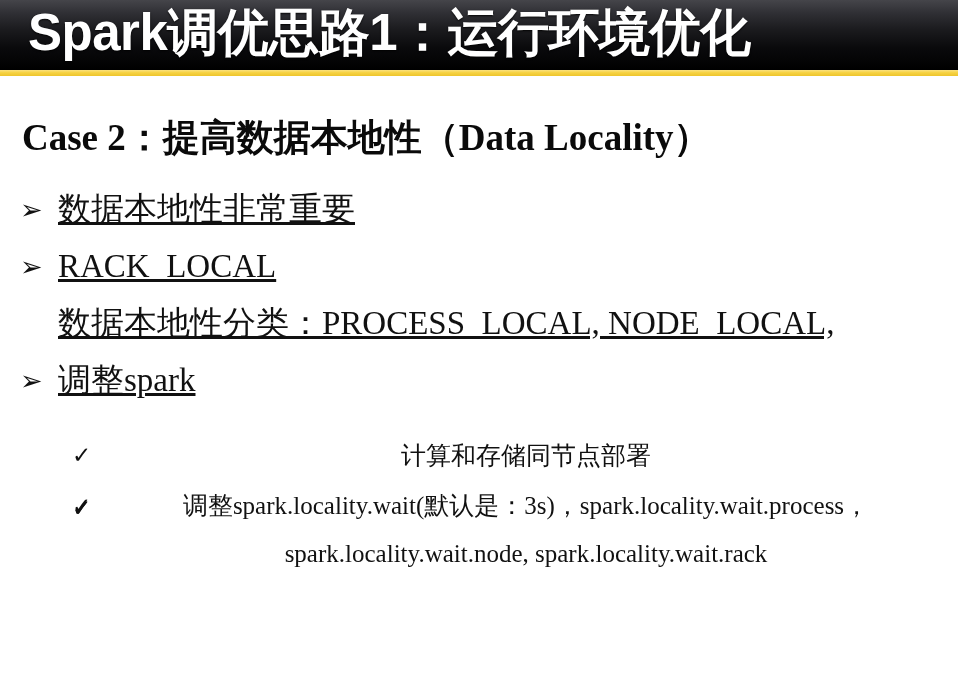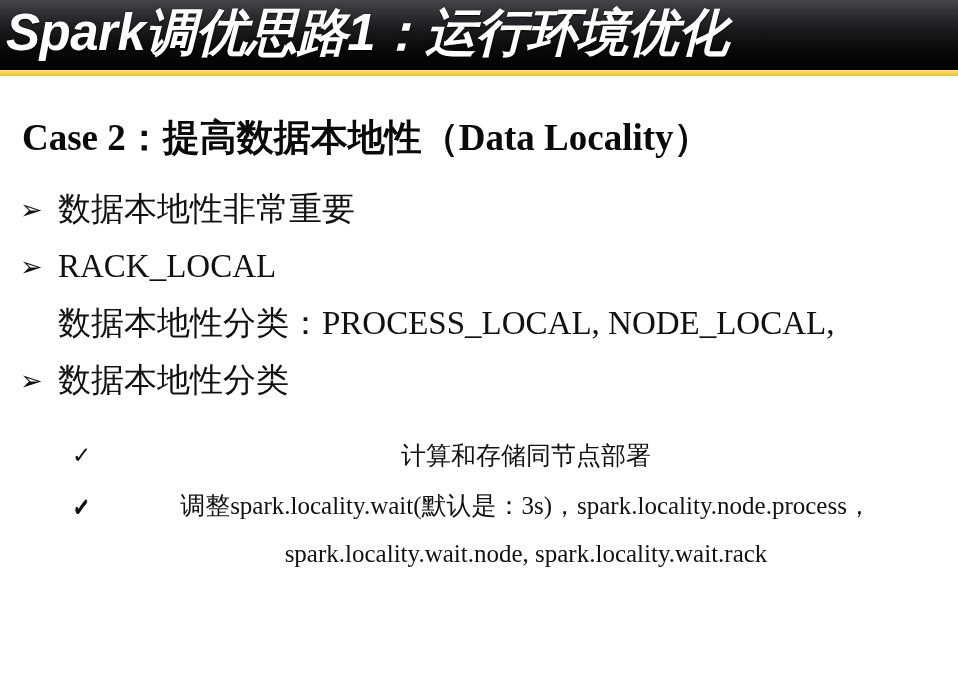--- a/index.html
+++ b/index.html
@@ -42,7 +42,7 @@
 
   .title-text {
     position: absolute;
-    left: 6px;
+    left: 28px;
     top: -1px;
     height: 73px;
     line-height: 68px;
@@ -53,7 +53,6 @@
     letter-spacing: -0.5px;
     white-space: nowrap;
     text-shadow: 0 1px 2px rgba(0,0,0,0.85);
-    font-style: italic;
   }
 
   .accent-bar {

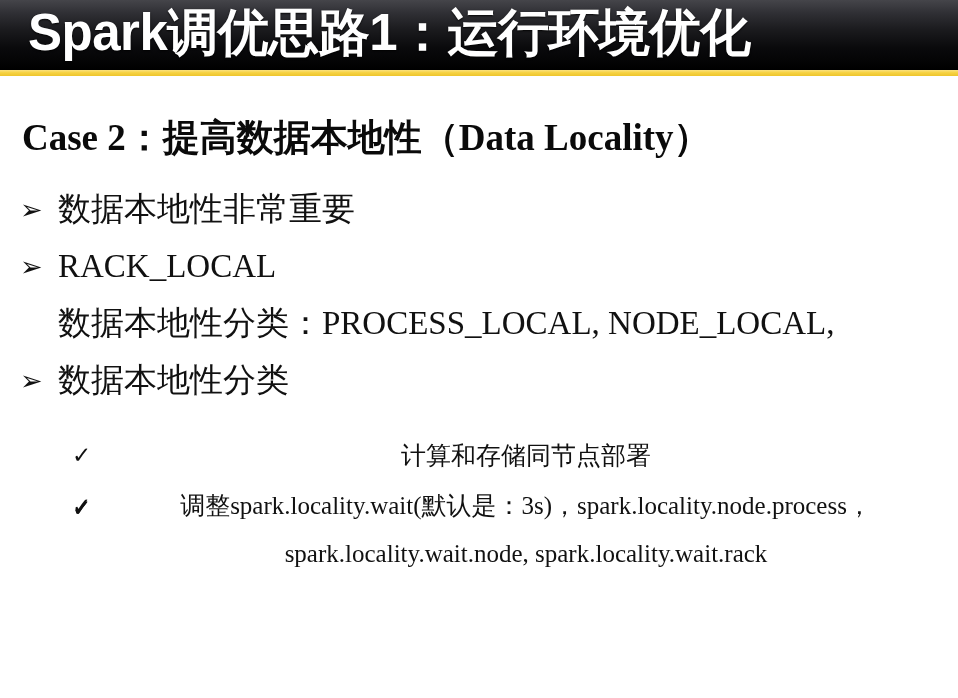--- a/index.html
+++ b/index.html
@@ -118,6 +118,7 @@
     display: block;
     white-space: normal;
     word-break: break-word;
+    text-decoration: underline;
   }
 
   .bullet-text .wrapline {

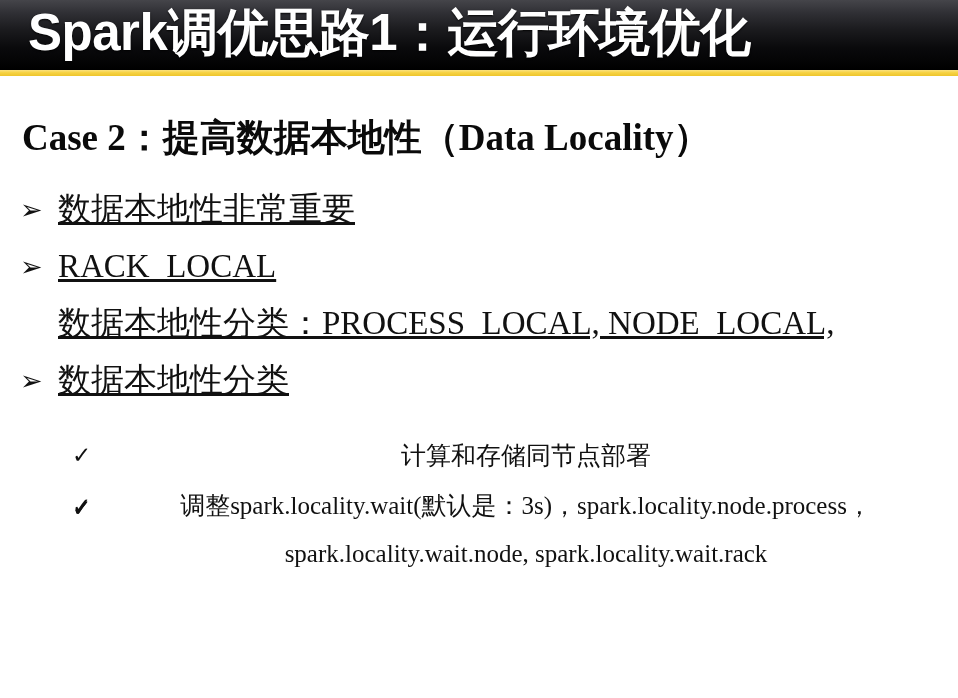--- a/index.html
+++ b/index.html
@@ -205,7 +205,7 @@
       <div class="bullet-row">
         <span class="bullet-marker">➢</span>
         <span class="bullet-text">
-          <span class="wrapline">数据本地性分类</span>
+          <span class="wrapline">调整spark</span>
         </span>
       </div>
 

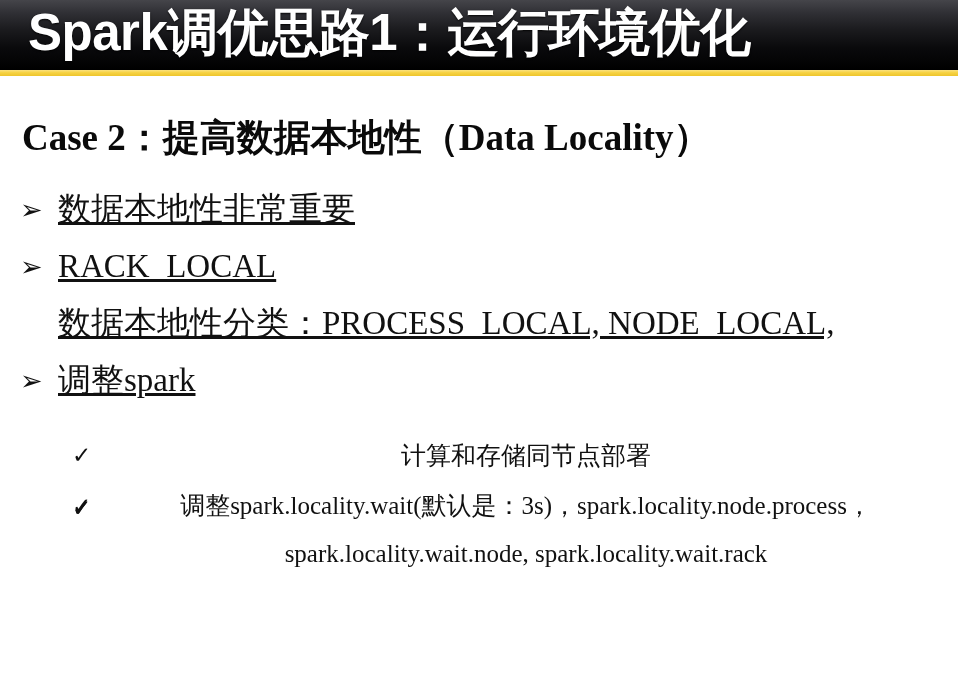--- a/index.html
+++ b/index.html
@@ -231,7 +231,7 @@
       <div class="sub-row multiline">
         <span class="sub-marker">✓</span>
         <span class="sub-text">
-          <span class="wrapline">调整spark.locality.wait(默认是：3s)，spark.locality.node.process，</span>
+          <span class="wrapline">调整spark.locality.wait(默认是：3s)，spark.locality.wait.process，</span>
           <span class="wrapline">spark.locality.wait.node, spark.locality.wait.rack</span>
         </span>
       </div>

